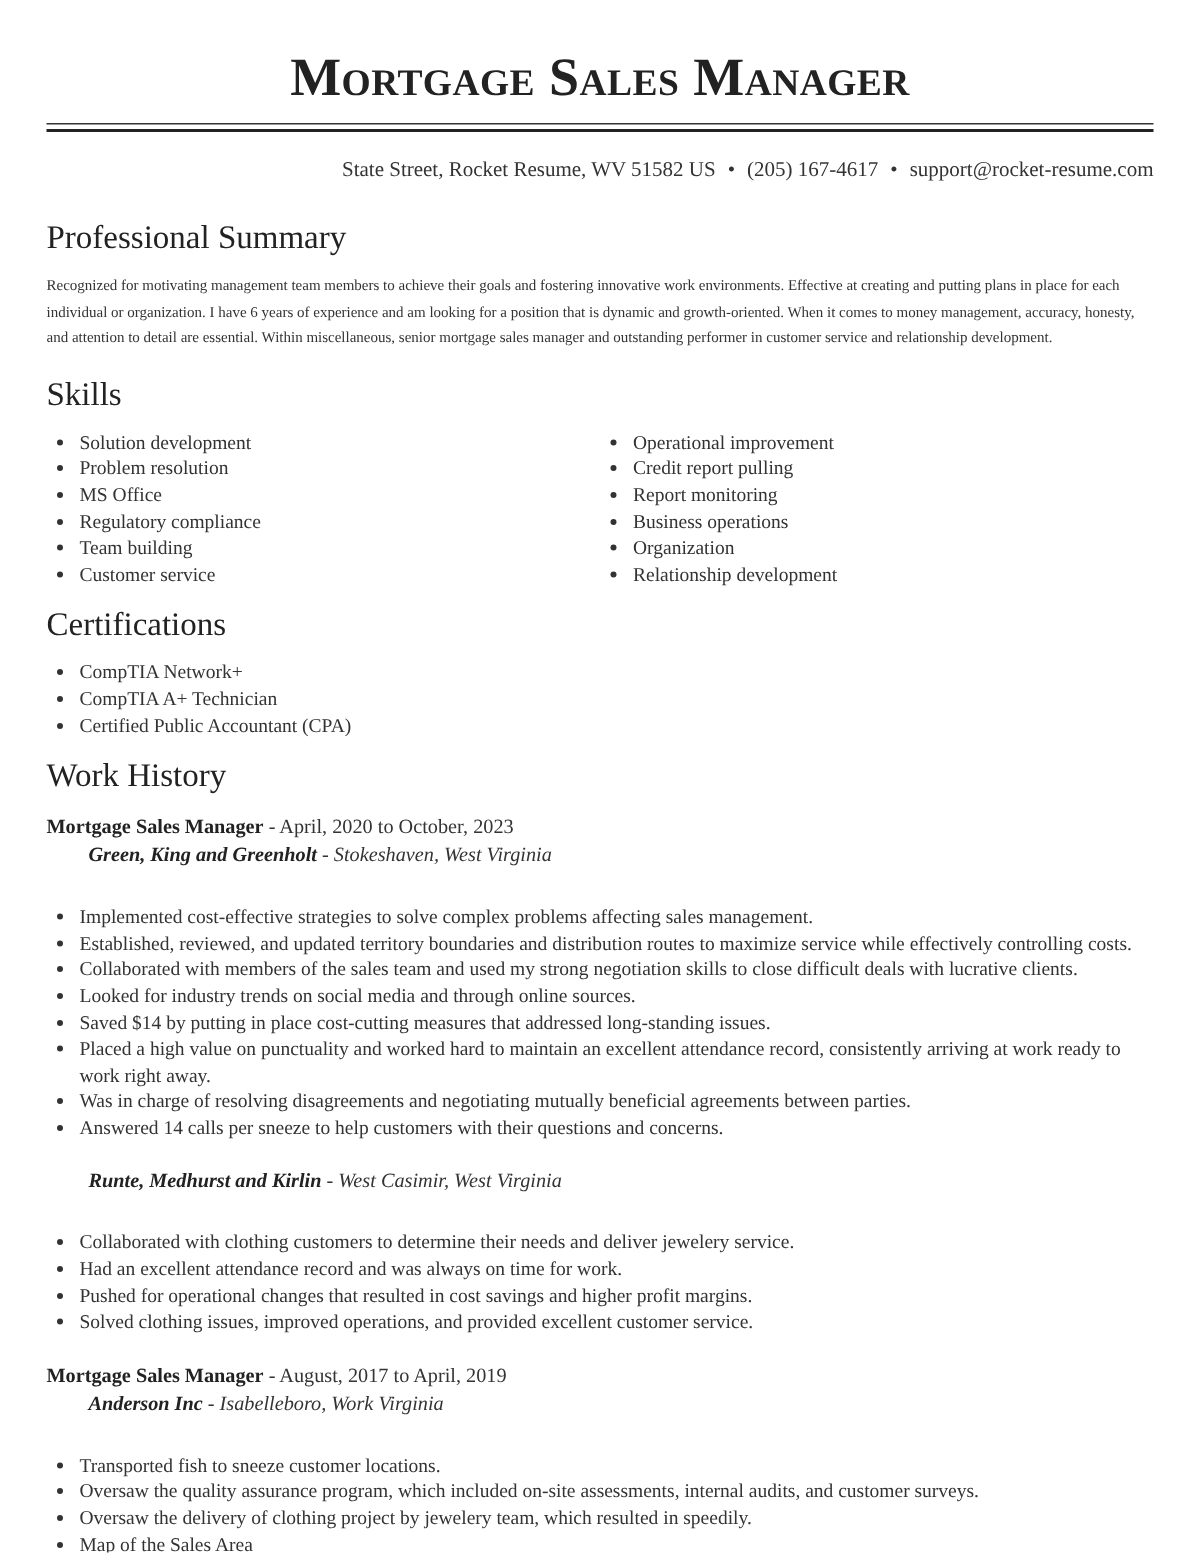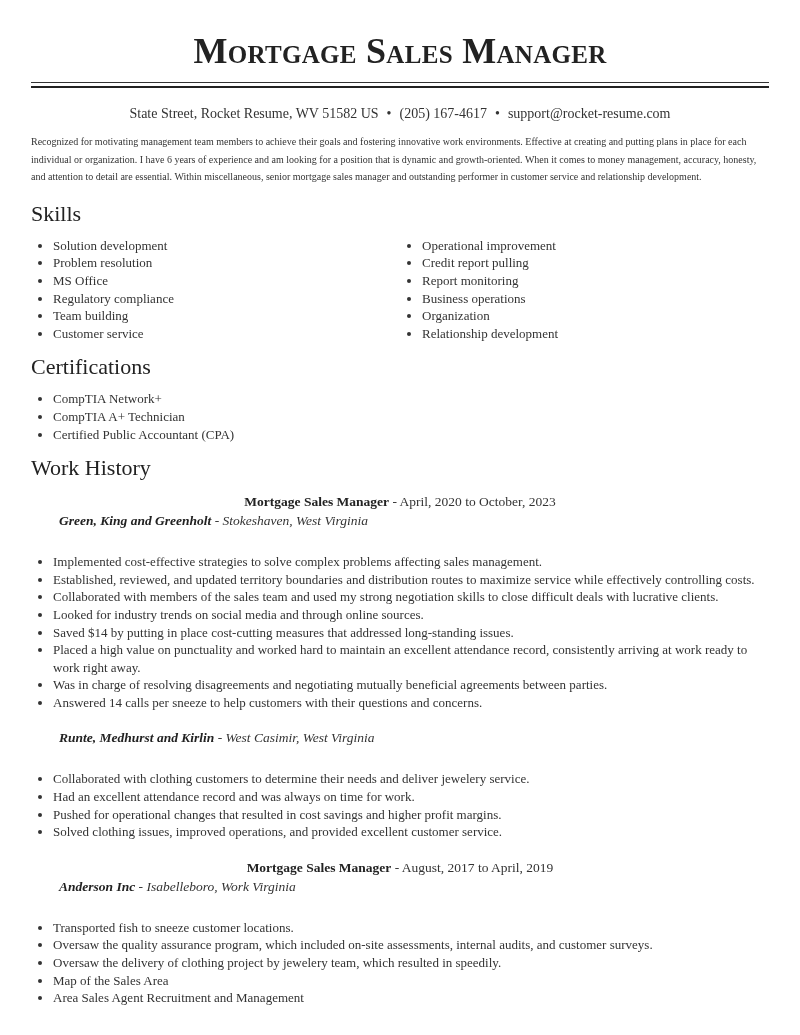--- a/index.html
+++ b/index.html
@@ -18,7 +18,7 @@
     .rule-thin { height: 1px; background: #333; }
     .rule-thick { height: 2px; background: #222; margin-top: 3px; }
     .contact {
-      text-align: center; font-size: 14px; margin-top: 17px; line-height: 18px; color: #333;
+      text-align: right; font-size: 14px; margin-top: 17px; line-height: 18px; color: #333;
     }
     .contact .sep { margin: 0 8px; }
     h2.section {

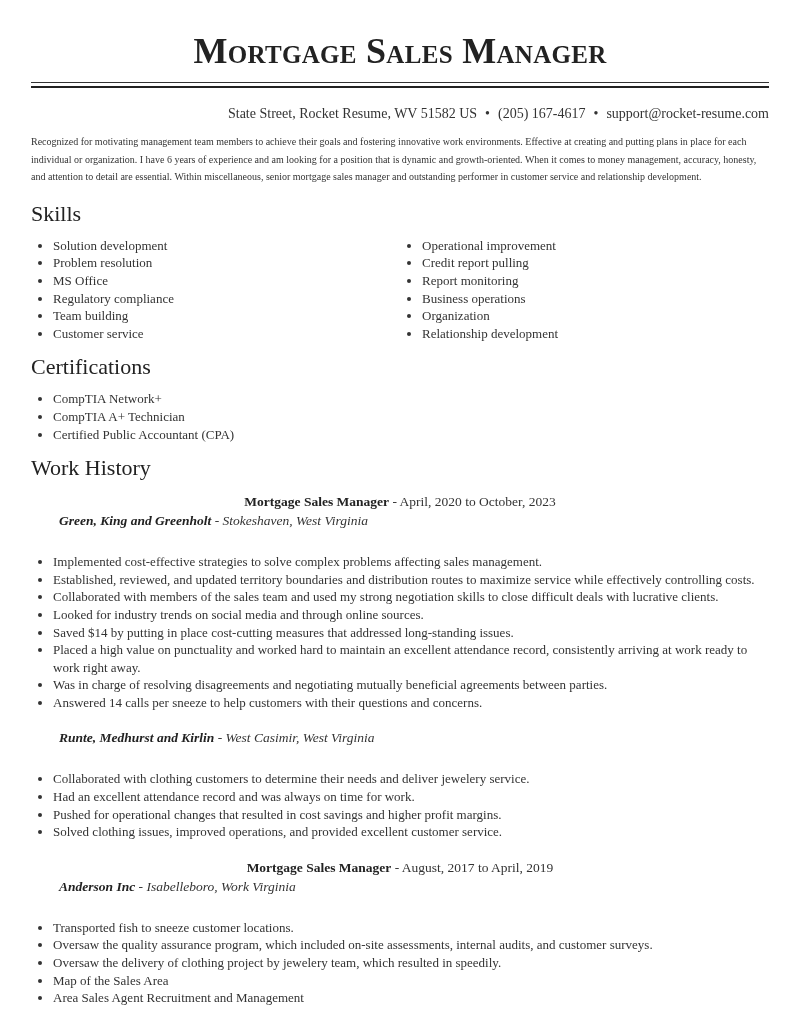--- a/index.html
+++ b/index.html
@@ -57,6 +57,7 @@
     <span>State Street, Rocket Resume, WV 51582 US</span><span class="sep">•</span><span>(205) 167-4617</span><span class="sep">•</span><span>support@rocket-resume.com</span>
   </div>
 
+  <h2 class="section summary-title">Professional Summary</h2>
   <p class="summary">Recognized for motivating management team members to achieve their goals and fostering innovative work environments. Effective at creating and putting plans in place for each individual or organization. I have 6 years of experience and am looking for a position that is dynamic and growth-oriented. When it comes to money management, accuracy, honesty, and attention to detail are essential. Within miscellaneous, senior mortgage sales manager and outstanding performer in customer service and relationship development.</p>
 
   <h2 class="section skills-title">Skills</h2>

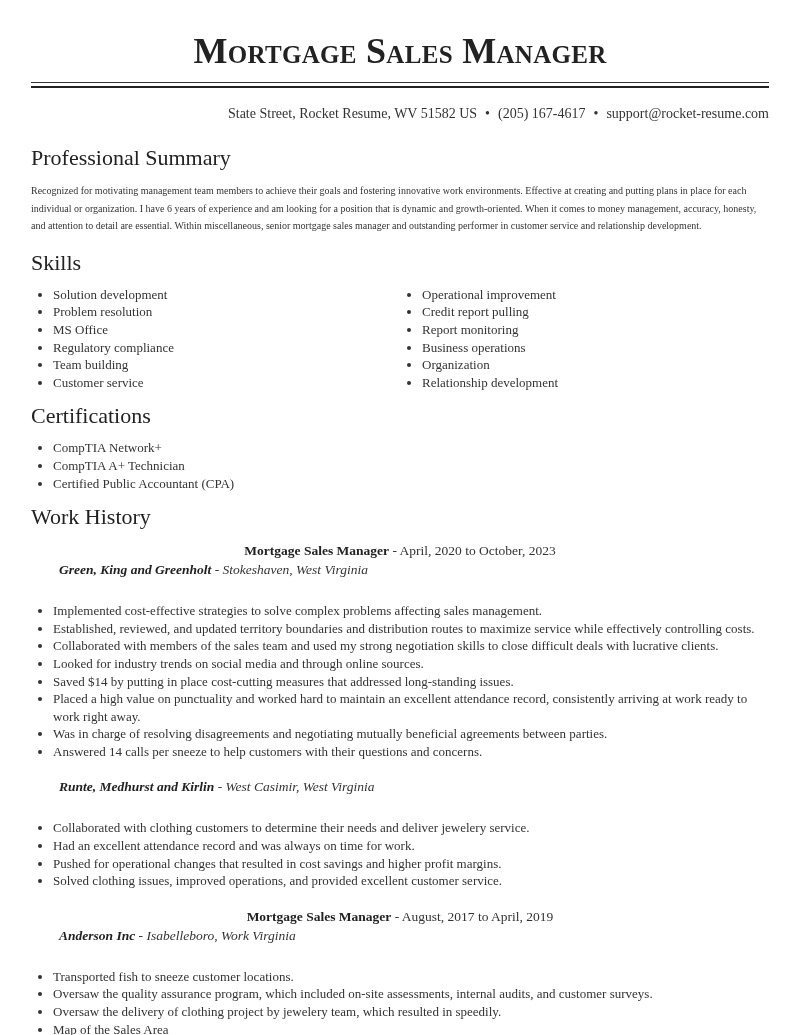--- a/index.html
+++ b/index.html
@@ -38,7 +38,7 @@
     .work-title { margin-top: 11px !important; }
     .job { margin-top: 10px; }
     .job + .job { margin-top: 17px; }
-    .job-line { font-size: 13.5px; line-height: 19px; color: #333; text-align: center; }
+    .job-line { font-size: 13.5px; line-height: 19px; color: #333; }
     .job-line b { color: #222; }
     .company-line { font-size: 13.5px; line-height: 19px; font-style: italic; color: #333; margin-left: 28px; }
     .company-line b { color: #222; }

